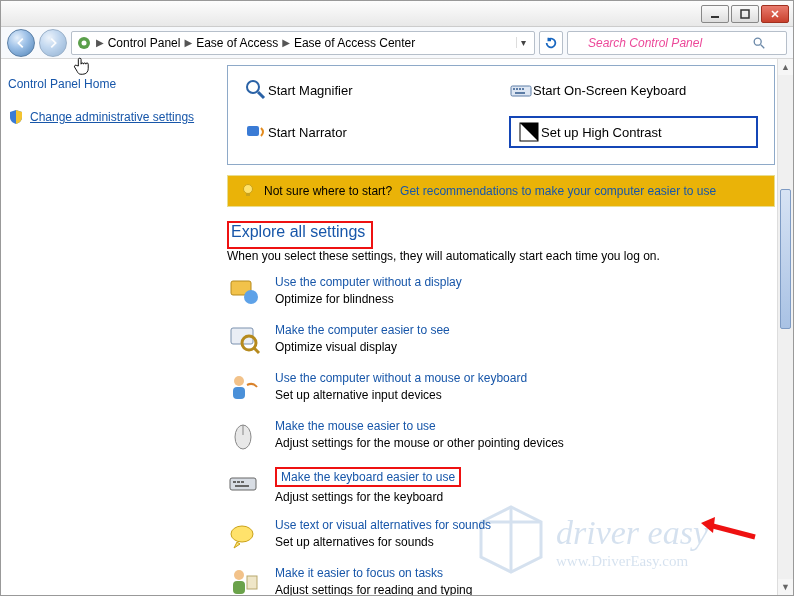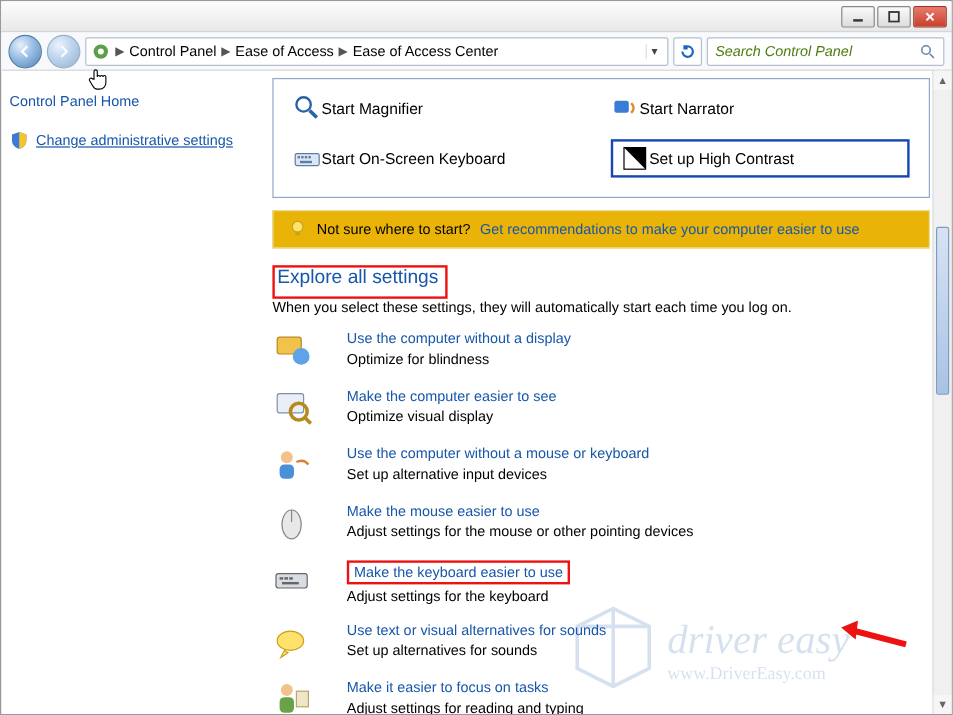--- a/index.html
+++ b/index.html
@@ -24,7 +24,7 @@
 .bc-drop{margin-left:auto; color:#444; font-size:10px; padding:0 4px; border-left:1px solid #ddd;}
 .refresh-btn{width:24px;height:24px;border:1px solid #b6bfca;background:#fff;display:flex;align-items:center;justify-content:center;border-radius:2px;}
 .refresh-btn svg{width:14px;height:14px;stroke:#1766c0;fill:none;stroke-width:2;}
-.searchbox{width:198px;height:24px;border:1px solid #b6bfca;background:#fff;display:flex;align-items:center;padding:0 6px;color:#4d7c0f;border-radius:2px;}
+.searchbox{width:220px;height:24px;border:1px solid #b6bfca;background:#fff;display:flex;align-items:center;padding:0 20px;color:#ec4899;border-radius:2px;}
 .searchbox span.ph{flex:1; font-style:italic;}
 .searchbox svg{width:14px;height:14px;fill:#6a88a8;}
 

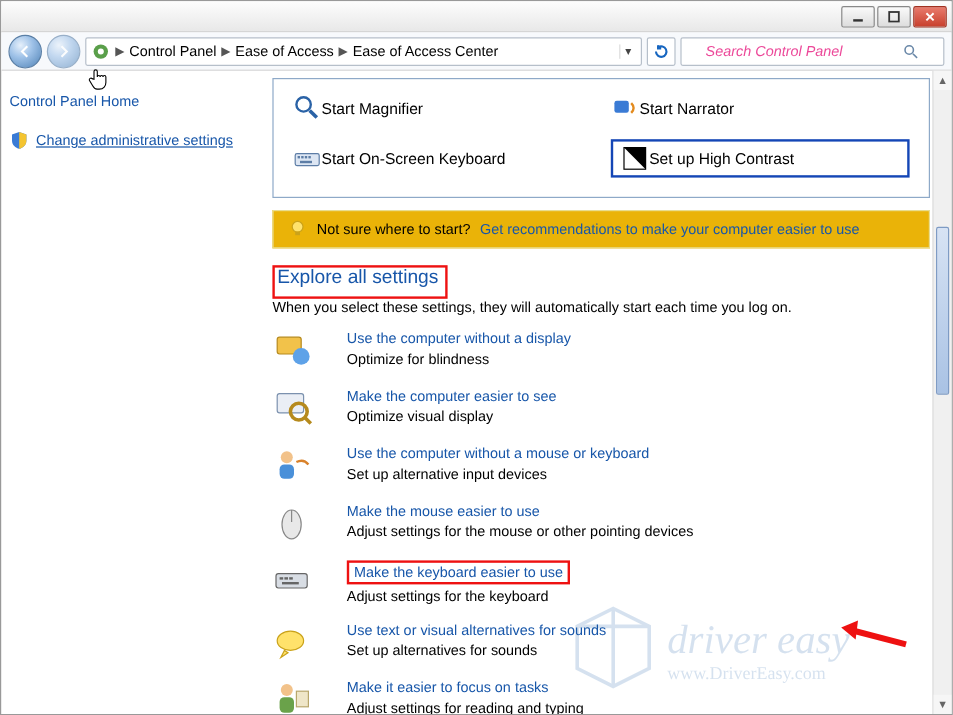--- a/index.html
+++ b/index.html
@@ -163,15 +163,6 @@
       <div class="ql">
         <span class="ql-icon">
             <svg viewBox="0 0 24 24">
-              <rect x="3" y="6" width="12" height="10" rx="2" fill="#3a7bd5"></rect>
-              <path d="M17 8 q4 4 0 8" fill="none" stroke="#e38b1e" stroke-width="2"></path>
-            </svg>
-          </span>
-        <span class="ql-label">Start Narrator</span>
-      </div>
-      <div class="ql">
-        <span class="ql-icon">
-            <svg viewBox="0 0 24 24">
               <rect x="2" y="8" width="20" height="10" rx="1.5" fill="#dde6f3" stroke="#5d7da6"></rect>
               <rect x="4" y="10" width="2" height="2" fill="#5d7da6"></rect>
               <rect x="7" y="10" width="2" height="2" fill="#5d7da6"></rect>
@@ -182,6 +173,15 @@
           </span>
         <span class="ql-label">Start On-Screen Keyboard</span>
       </div>
+      <div class="ql">
+        <span class="ql-icon">
+            <svg viewBox="0 0 24 24">
+              <rect x="3" y="6" width="12" height="10" rx="2" fill="#3a7bd5"></rect>
+              <path d="M17 8 q4 4 0 8" fill="none" stroke="#e38b1e" stroke-width="2"></path>
+            </svg>
+          </span>
+        <span class="ql-label">Start Narrator</span>
+      </div>
       <div class="ql hc">
         <span class="ql-icon">
             <svg viewBox="0 0 24 24">

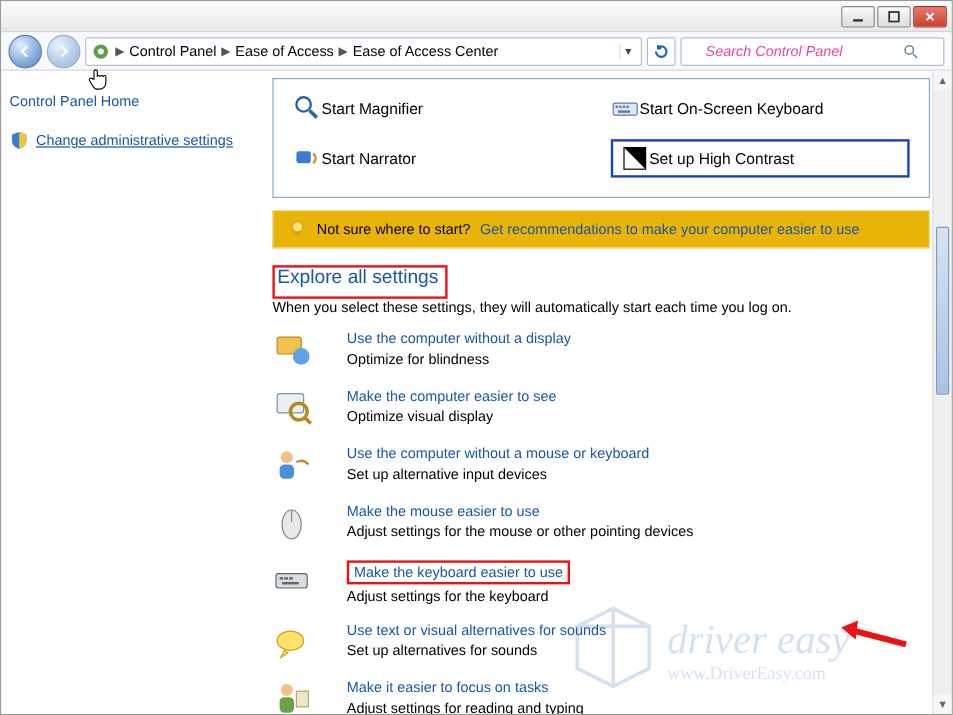--- a/index.html
+++ b/index.html
@@ -50,7 +50,7 @@
 .section-title-box{border:2px solid #e11; padding:0 6px 2px 2px; display:inline-block; margin-left:0;}
 .section-sub{font-size:12px; margin-bottom:12px;}
 .settings-list{}
-.item{display:flex; gap:28px; margin-bottom:14px;}
+.item{display:flex; gap:14px; margin-bottom:14px;}
 .item .it-icon{width:34px; height:34px; flex-shrink:0;}
 .item .it-text .lnk{color:#1756a9; font-size:12px; cursor:pointer;}
 .item .it-text .lnk.boxed{border:2px solid #e11; padding:1px 4px; display:inline-block;}

